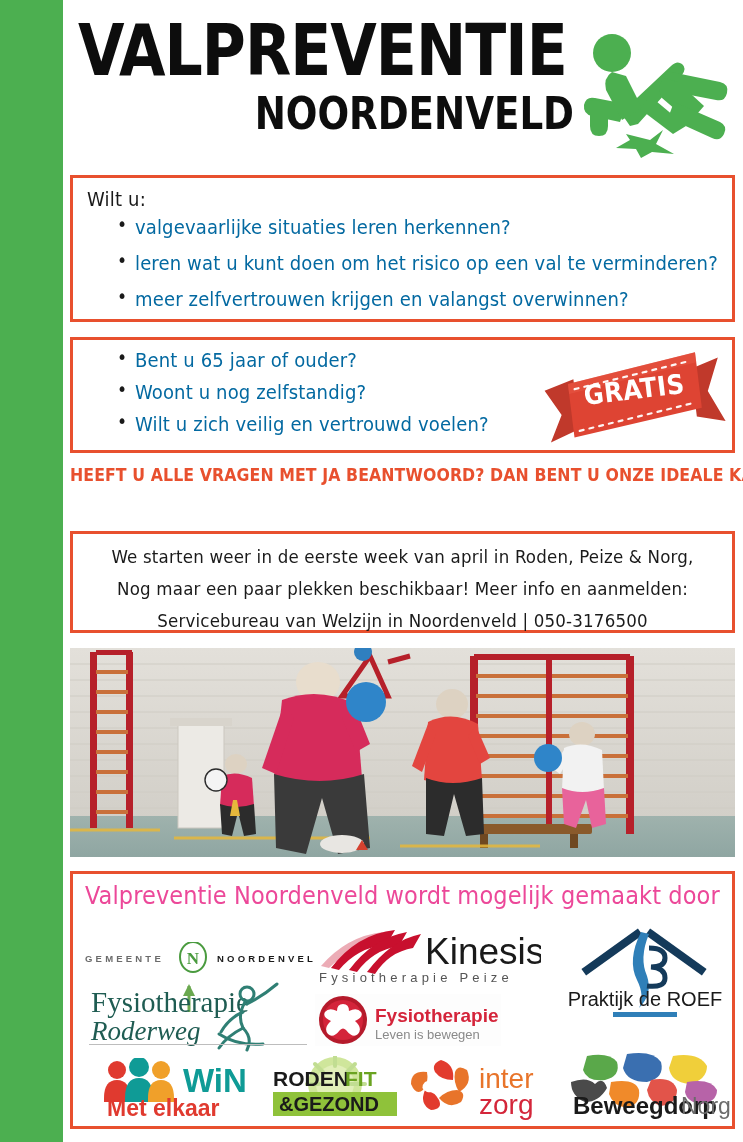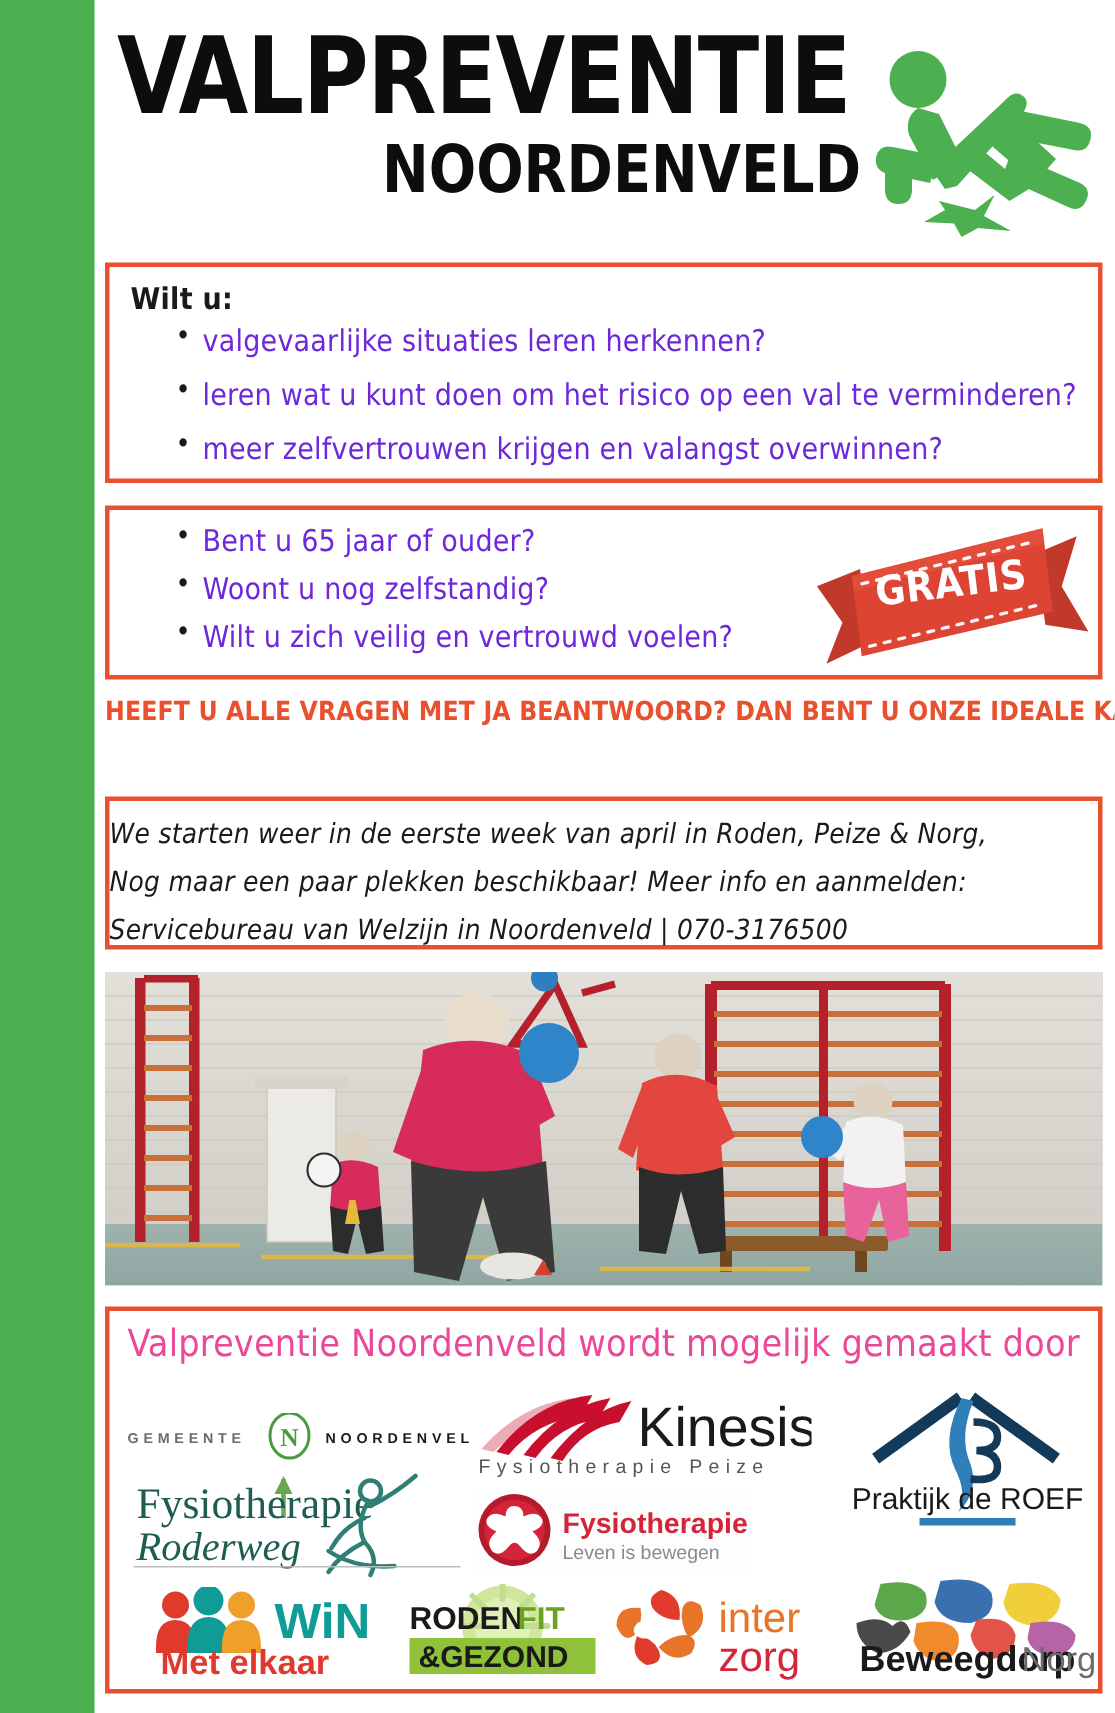--- a/index.html
+++ b/index.html
@@ -55,7 +55,7 @@
 
   .lead-line {
     font-size: 20px; color: #1a1a1a;
-    padding: 9px 0 0 14px; letter-spacing: .2px; font-weight: bold;
+    padding: 9px 0 0 14px; letter-spacing: .2px;
   }
   ul.qlist { list-style: none; margin: 0; padding: 6px 0 0 44px; }
   ul.qlist li {

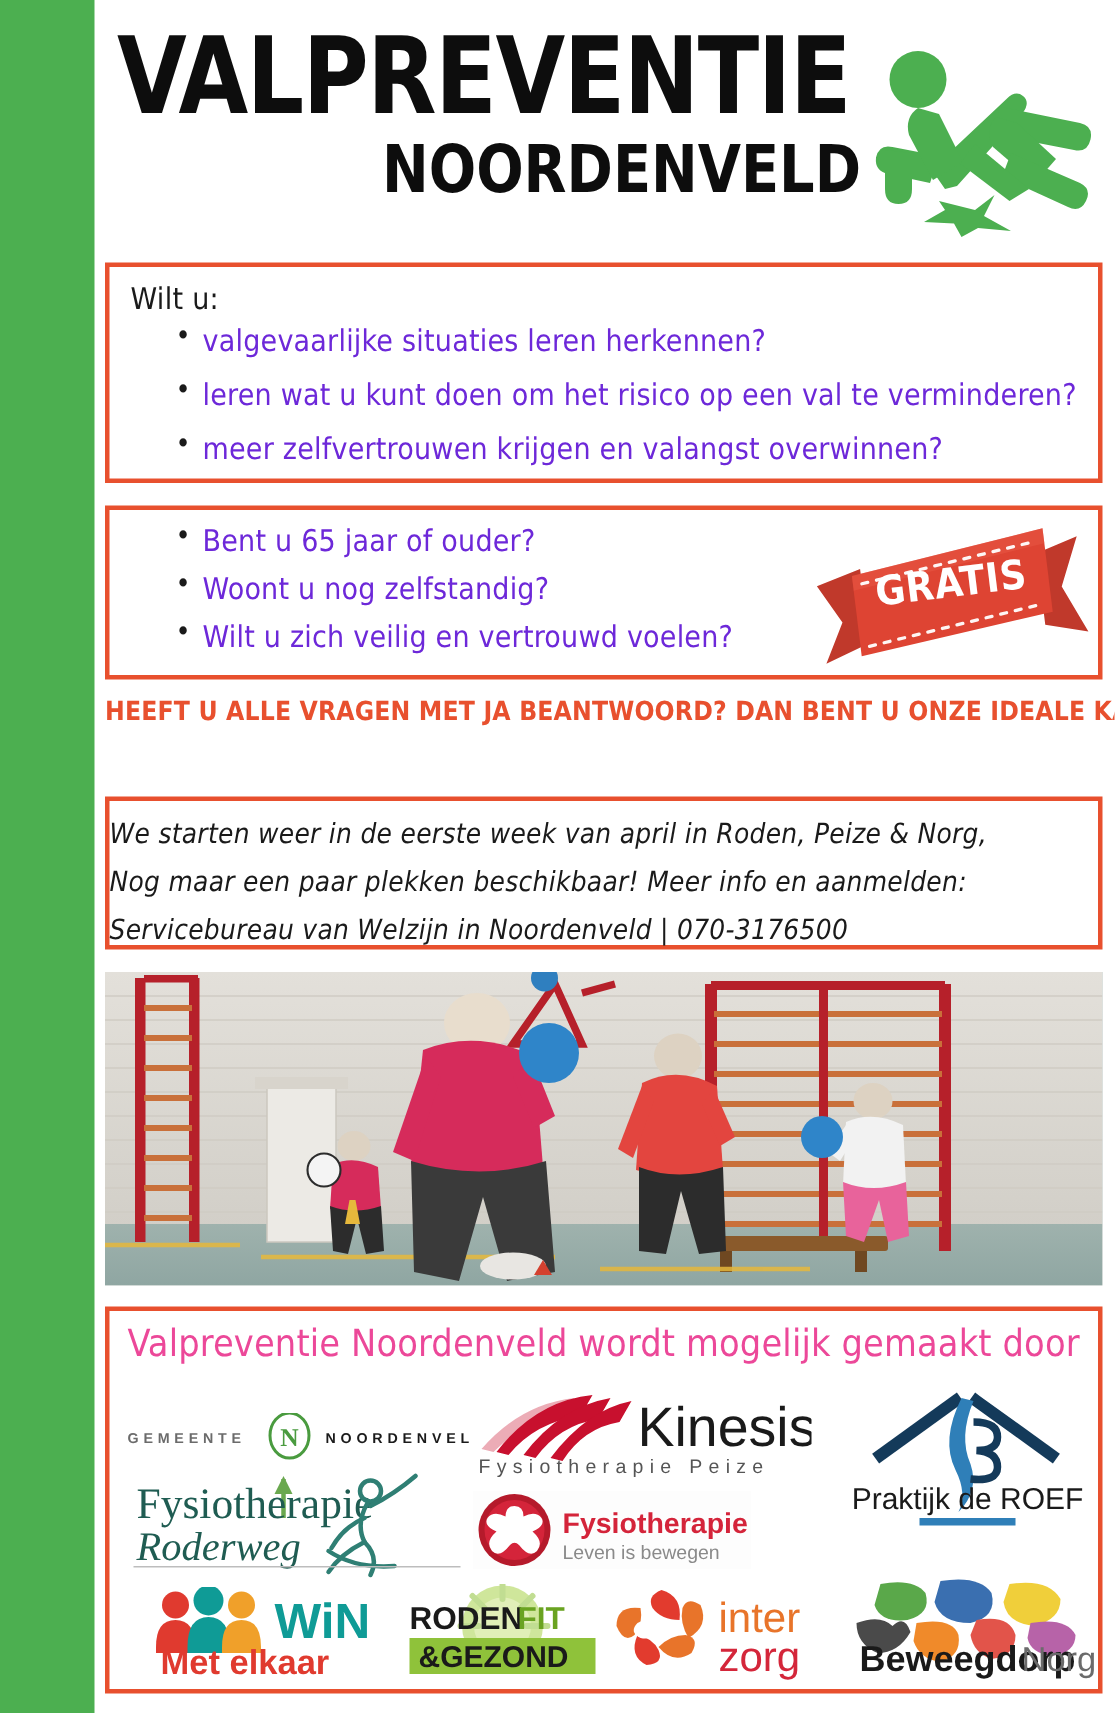--- a/index.html
+++ b/index.html
@@ -60,7 +60,7 @@
   ul.qlist { list-style: none; margin: 0; padding: 6px 0 0 44px; }
   ul.qlist li {
     position: relative;
-    font-size: 20px; color: #6d28d9;
+    font-size: 20px; color: #0369a1;
     line-height: 1.0; padding: 0 0 0 18px; margin-bottom: 16px;
     letter-spacing: .15px; white-space: nowrap;
   }

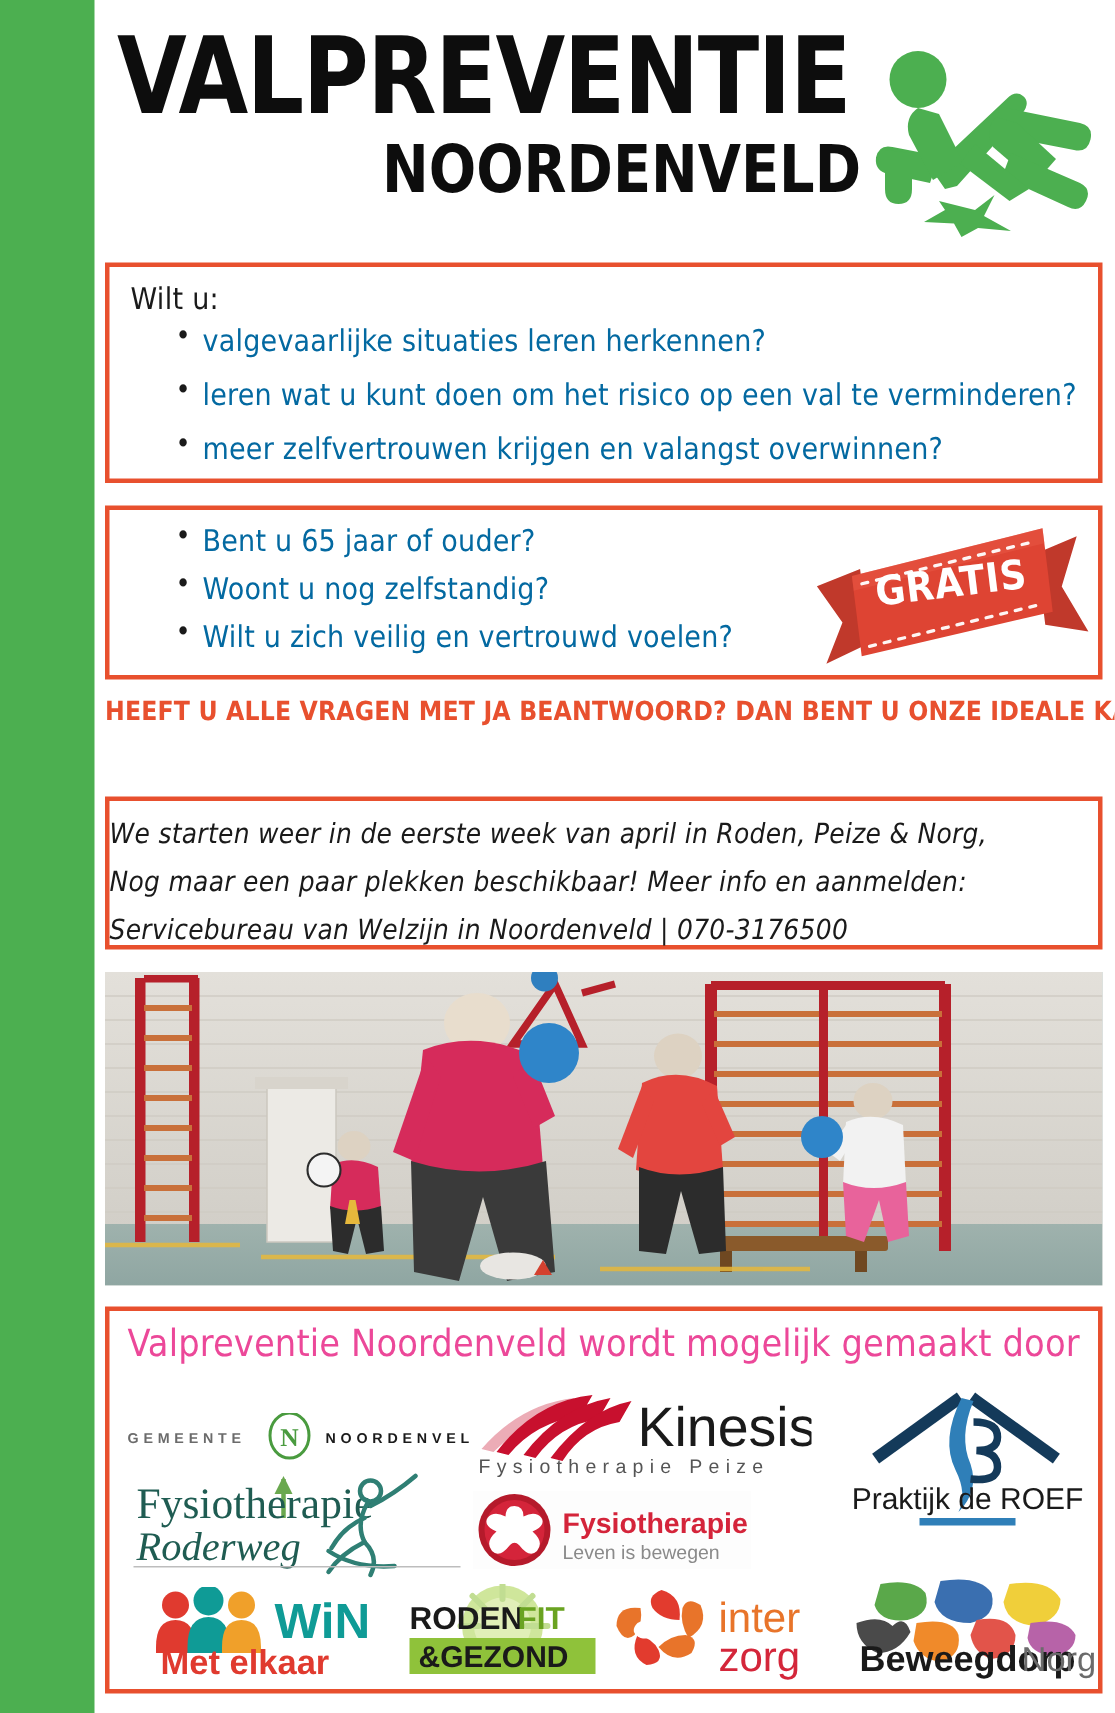--- a/index.html
+++ b/index.html
@@ -94,7 +94,7 @@
   .callout div { font-size: 17.5px; line-height: 1.55; white-space: nowrap; }
 
   
-  .info-lines { padding-top: 7px; text-align: left; font-style: italic; }
+  .info-lines { padding-top: 7px; text-align: center; }
   .info-lines div {
     font-size: 18.5px; color: #1a1a1a; line-height: 1.72;
     letter-spacing: .2px; white-space: nowrap;

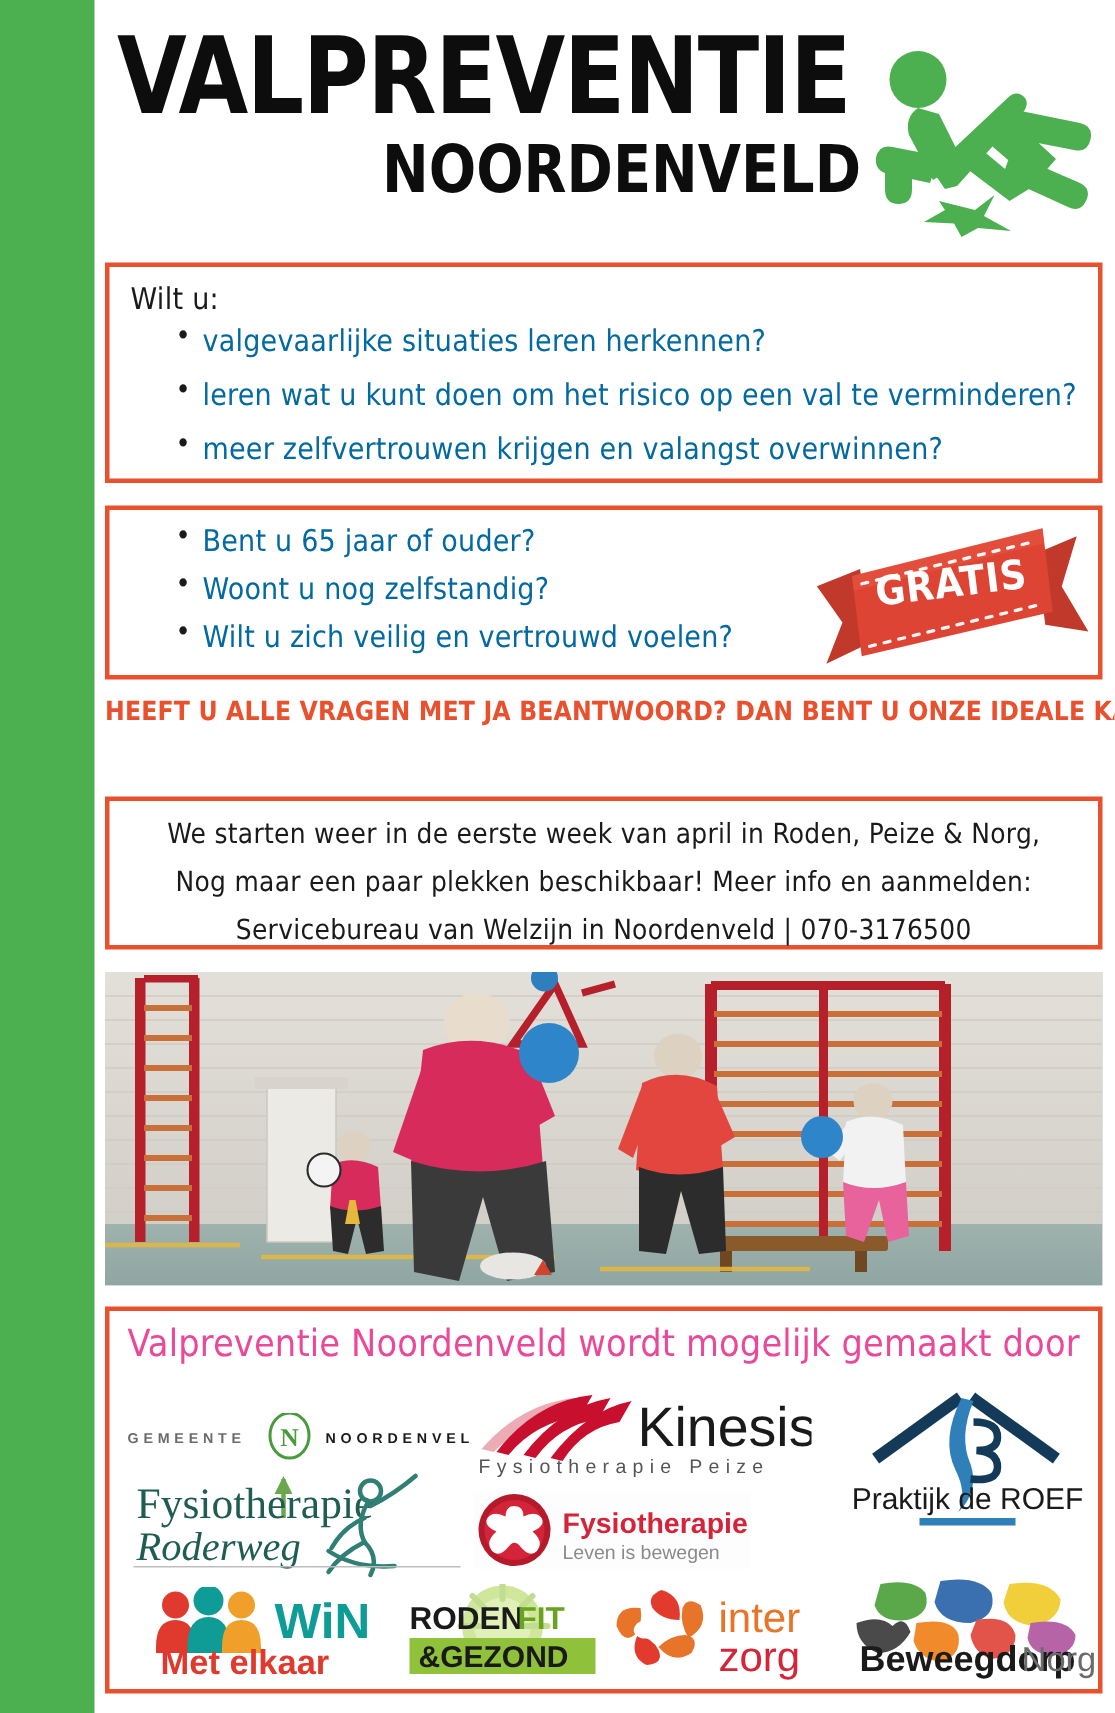--- a/index.html
+++ b/index.html
@@ -186,7 +186,7 @@
     <div class="info-lines">
       <div>We starten weer in de eerste week van april in Roden, Peize &amp; Norg,</div>
       <div>Nog maar een paar plekken beschikbaar! Meer info en aanmelden:</div>
-      <div>Servicebureau van Welzijn in Noordenveld | 070-3176500</div>
+      <div>Servicebureau van Welzijn in Noordenveld | 050-3176500</div>
     </div>
   </div>
 

